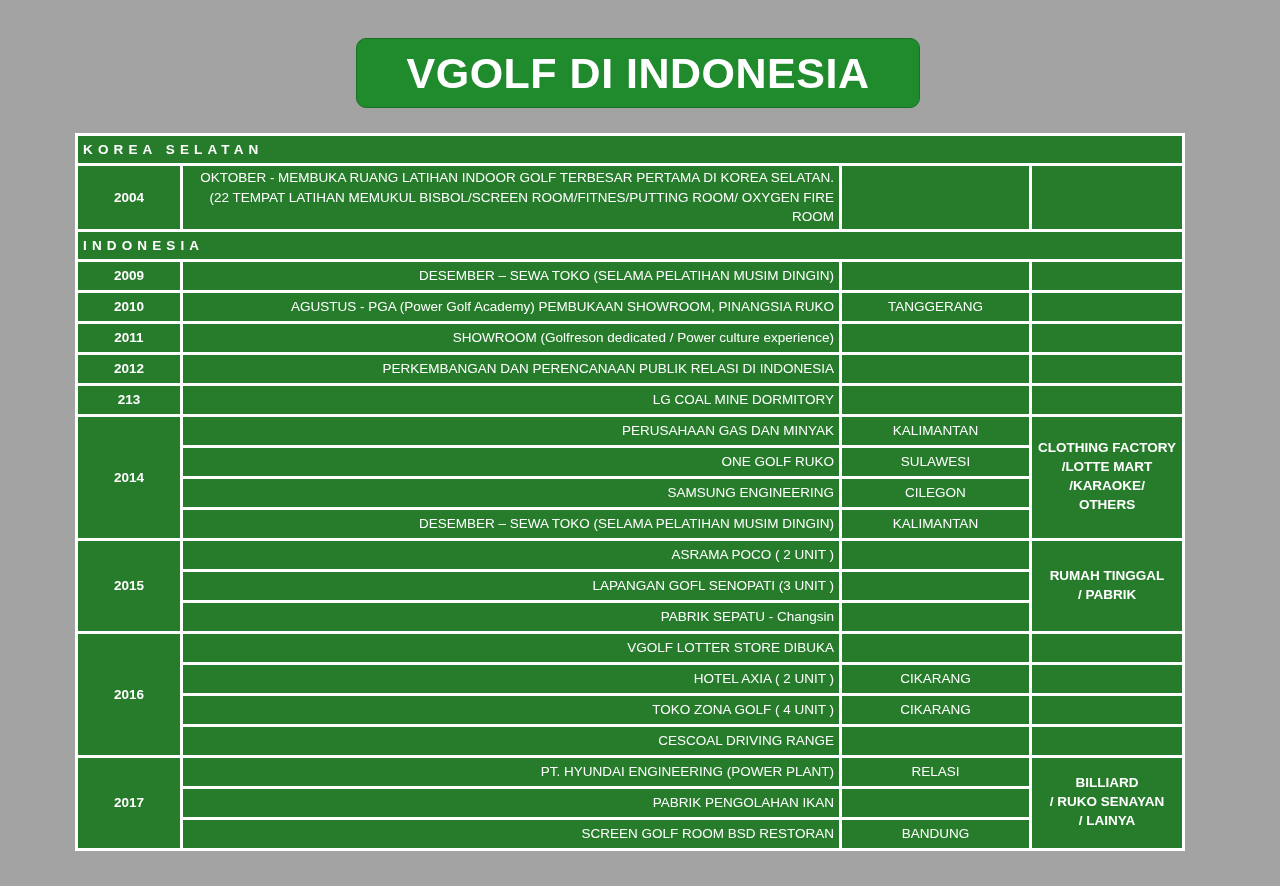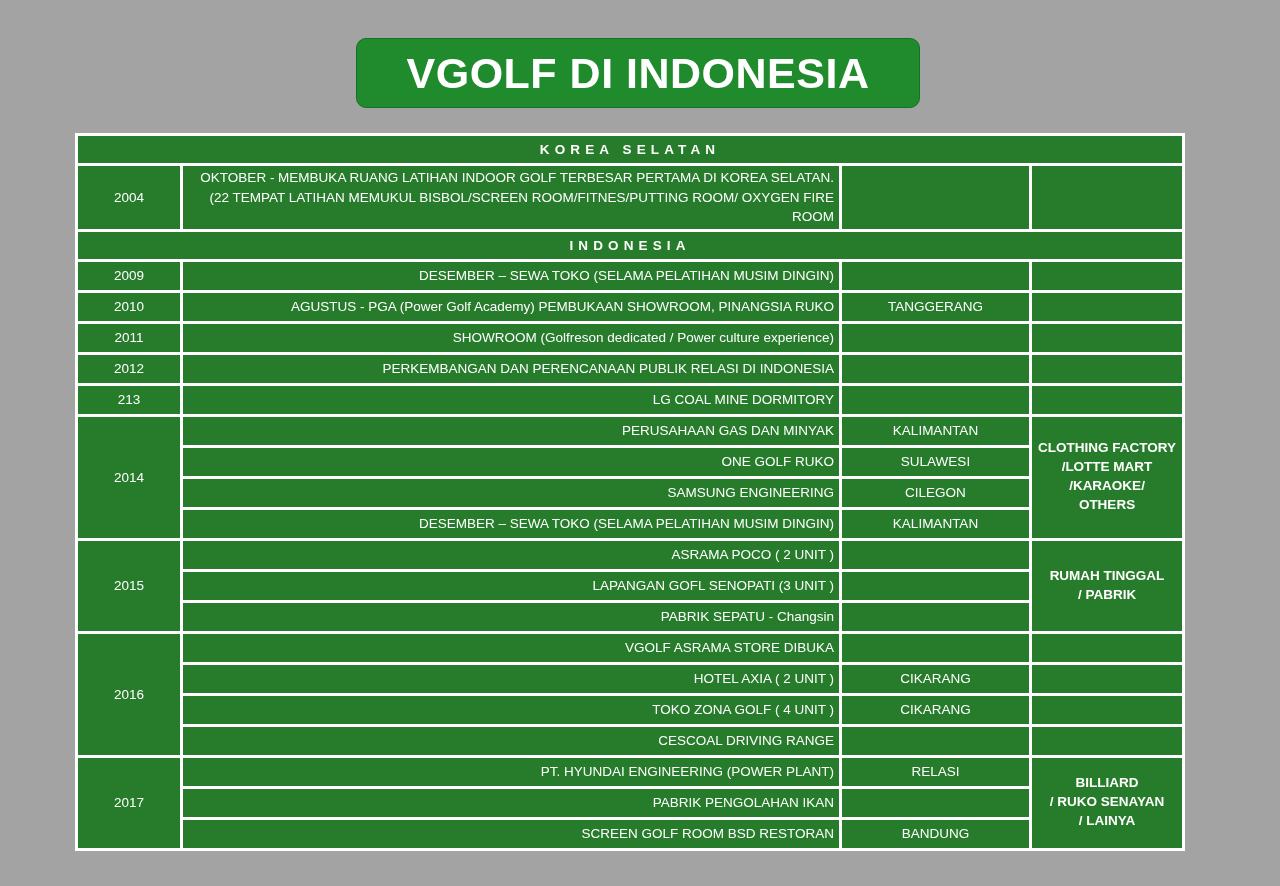--- a/index.html
+++ b/index.html
@@ -58,7 +58,7 @@
   tr.row-tall   { height: 50px; }
   tr.row        { height: 31px; }
   td.sechdr {
-    text-align: center;
+    text-align: left;
     font-weight: bold;
     font-size: 14.5px;
     letter-spacing: 0.38em;

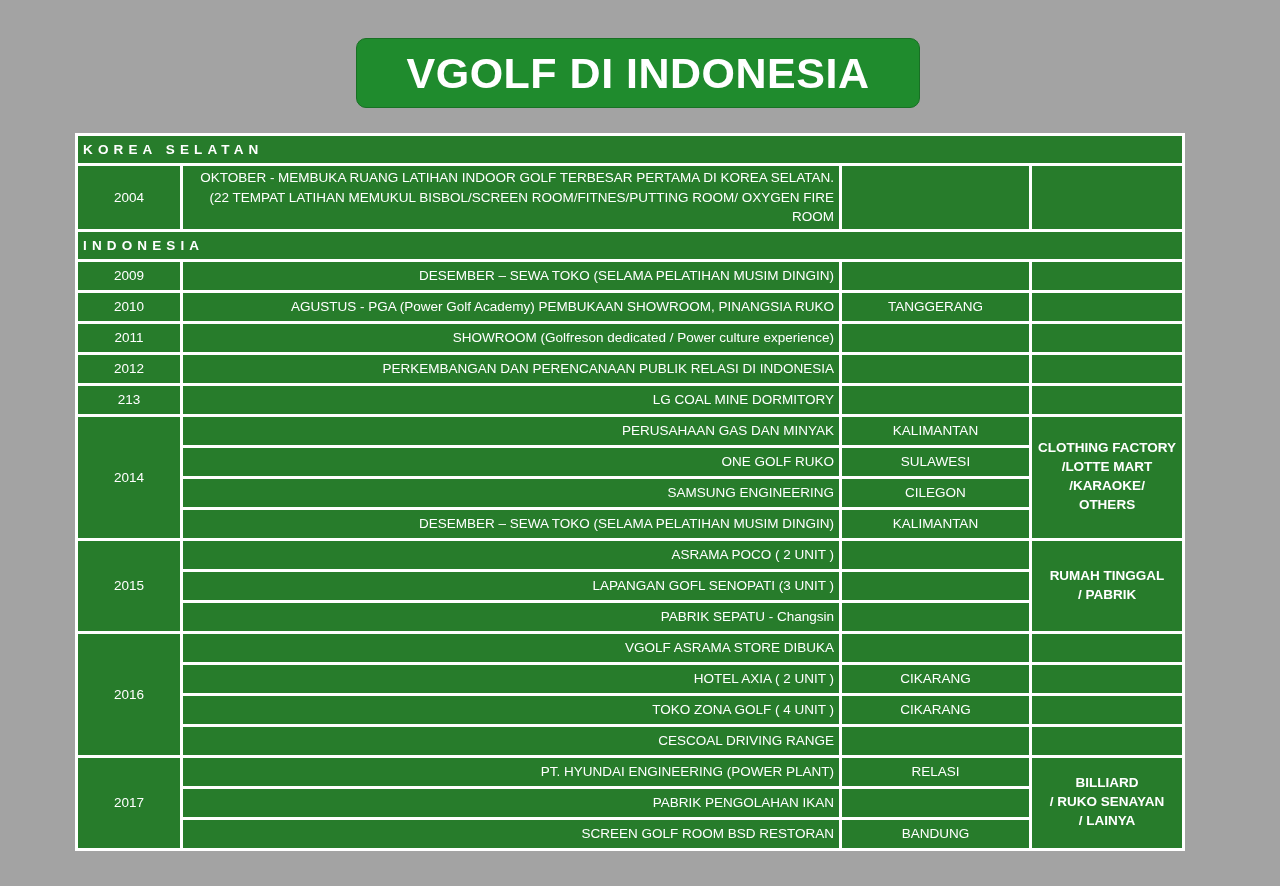--- a/index.html
+++ b/index.html
@@ -67,6 +67,7 @@
   td.year {
     text-align: center;
     font-size: 16px;
+    font-weight: bold;
   }
   td.desc {
     text-align: right;

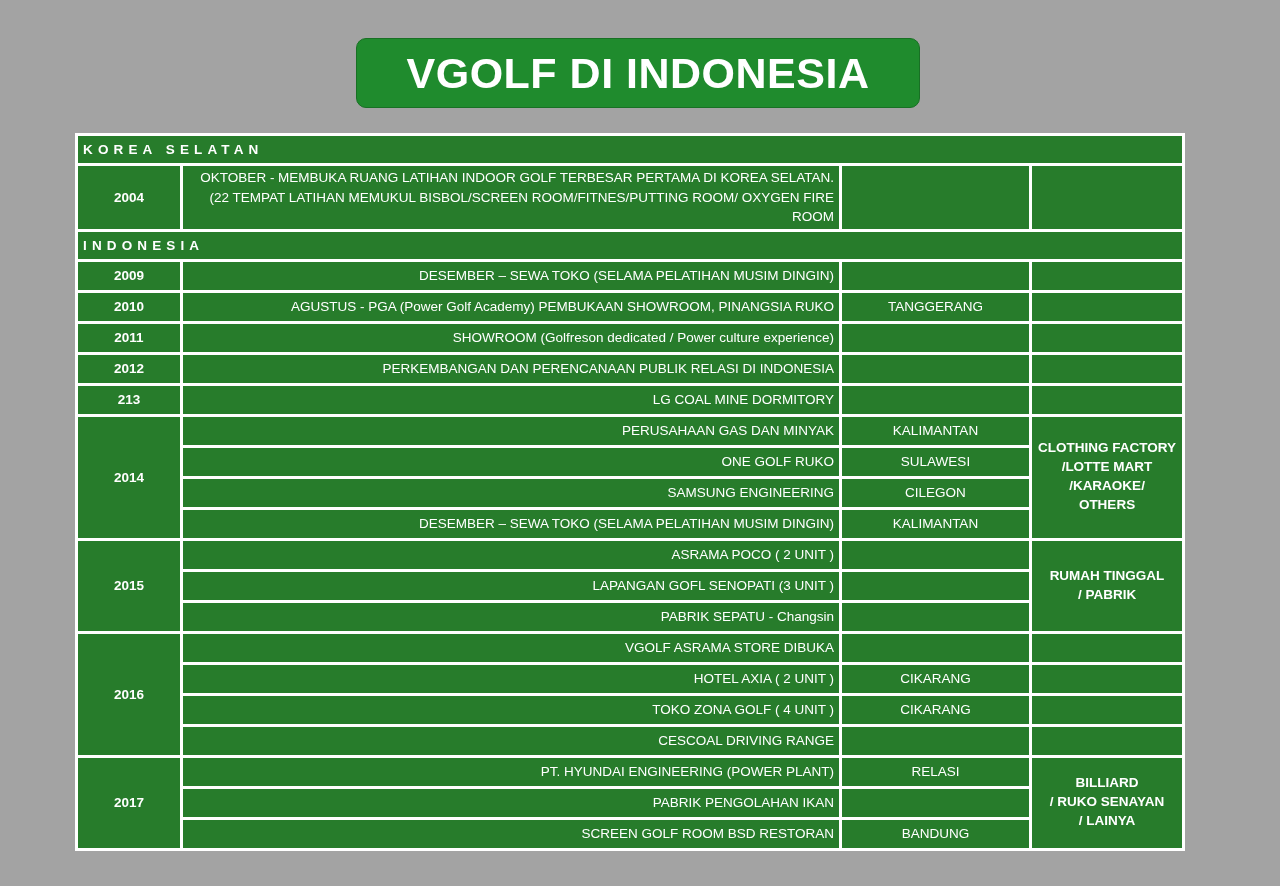--- a/index.html
+++ b/index.html
@@ -193,7 +193,7 @@
 
       <tr class="row">
         <td class="year" rowspan="4">2016</td>
-        <td class="desc">VGOLF ASRAMA STORE DIBUKA</td>
+        <td class="desc">VGOLF LOTTER STORE DIBUKA</td>
         <td class="loc"></td>
         <td class="cat"></td>
       </tr>

